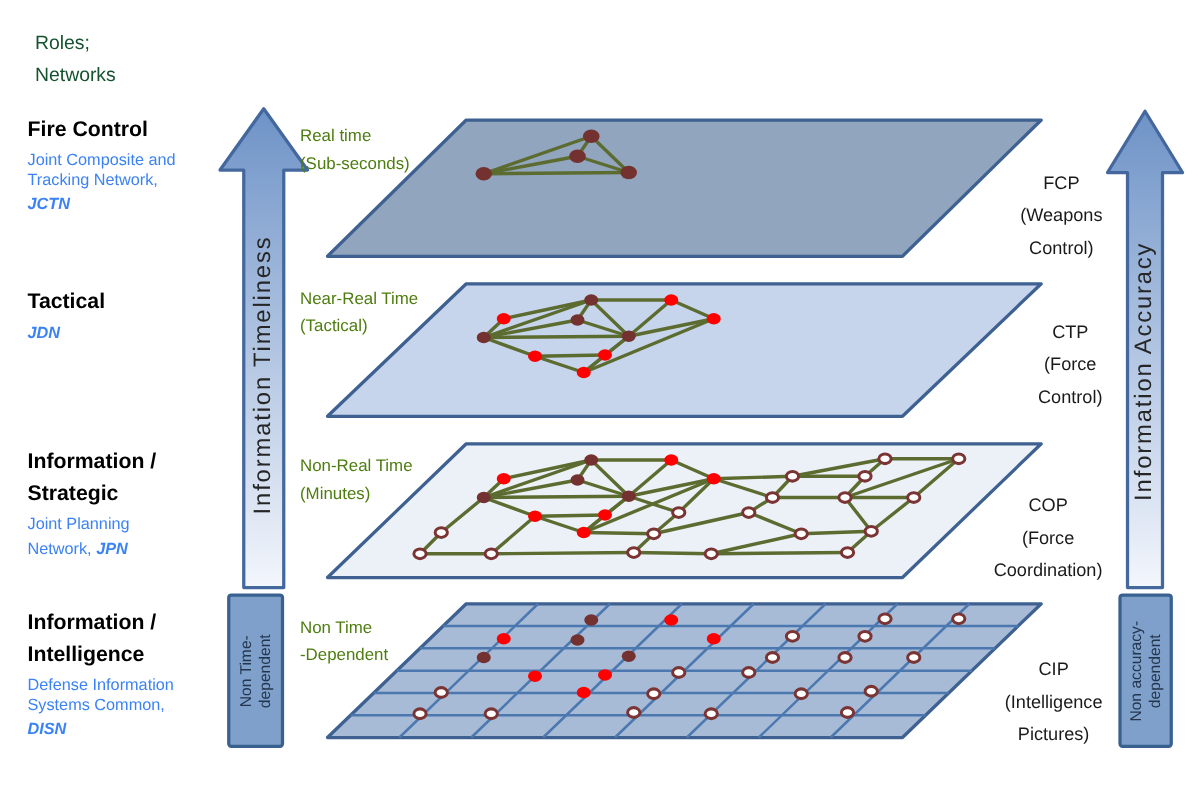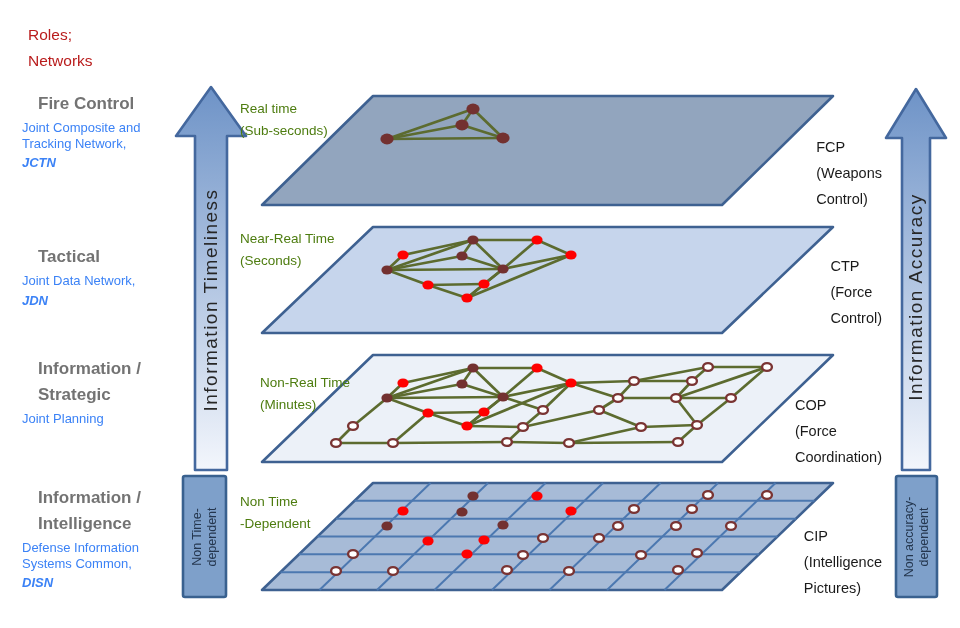--- a/index.html
+++ b/index.html
@@ -6,7 +6,7 @@
   .canvas{position:relative;width:960px;height:628px;background:#ffffff;
           font-family:"Liberation Sans",sans-serif;overflow:hidden;}
   #diagram-svg{position:absolute;left:0;top:0;}
-  .hdr{position:absolute;font-size:15.5px;line-height:26px;color:#b91c1c;}
+  .hdr{position:absolute;font-size:15.5px;line-height:26px;color:#14532d;}
   .hdr-roles{left:28px;top:22px;}
   .hdr-timeliness{left:233px;top:22px;}
   .hdr-pictures{left:807px;top:22px;}

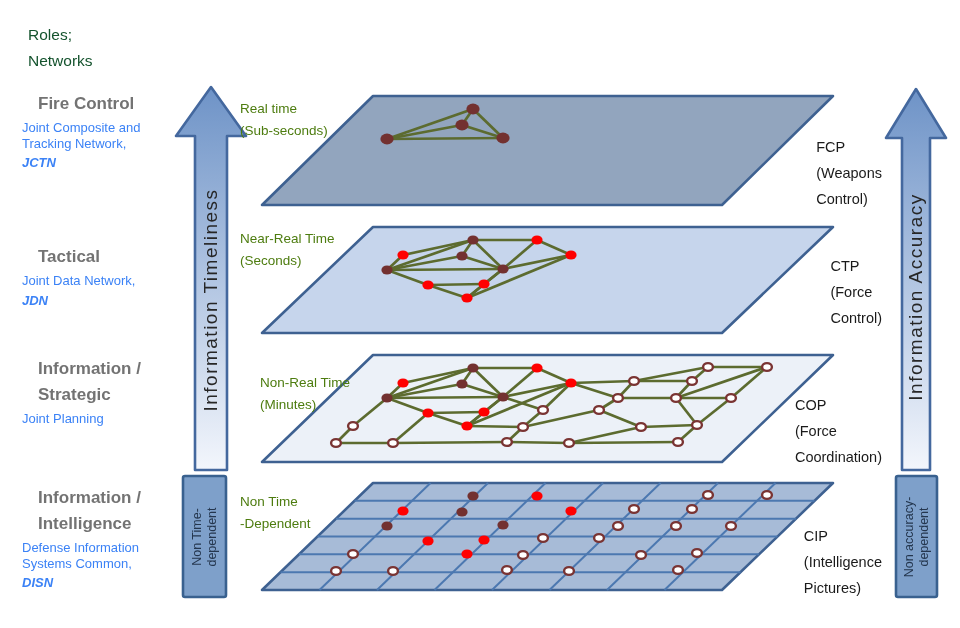--- a/index.html
+++ b/index.html
@@ -16,7 +16,7 @@
              white-space:nowrap;font-size:12.5px;line-height:15px;color:#24364e;text-align:center;}
   .plane-label{position:absolute;left:240px;font-size:13.5px;line-height:21.5px;color:#4d7c0f;}
   .role-row{position:absolute;left:22px;width:175px;color:#000;}
-  .role-title{font-size:17px;line-height:26px;font-weight:bold;color:#737373;margin-left:16px;}
+  .role-title{font-size:17px;line-height:26px;font-weight:bold;color:#000000;}
   .role-sub{font-size:13px;line-height:15.5px;color:#3b82f6;}
   .role-subs{margin-top:3px;}
   .role-abbr-line{margin-top:4px;}

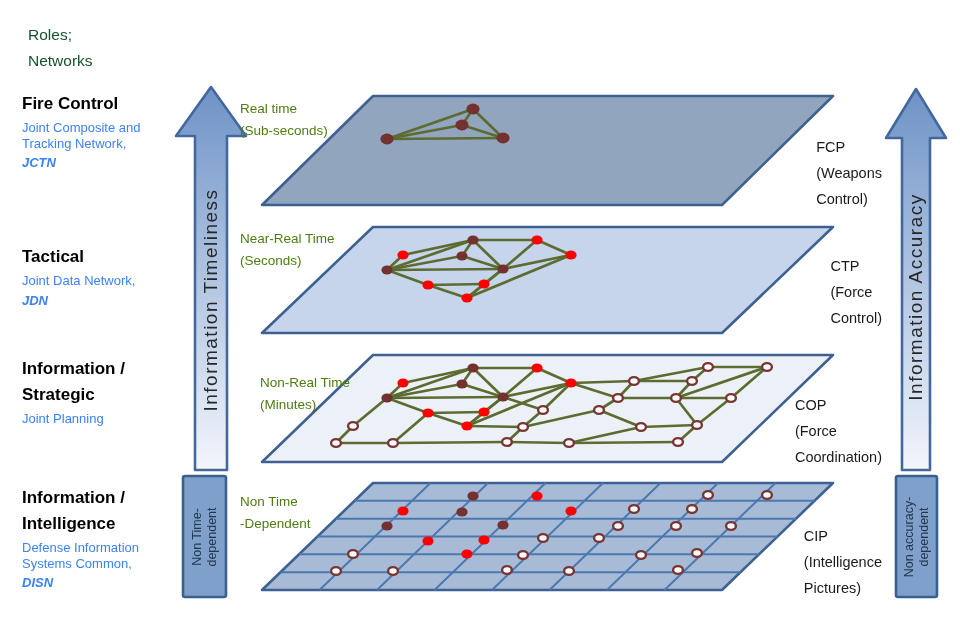--- a/index.html
+++ b/index.html
@@ -21,7 +21,7 @@
   .role-subs{margin-top:3px;}
   .role-abbr-line{margin-top:4px;}
   .role-abbr{font-weight:bold;font-style:italic;}
-  .pic-label{position:absolute;text-align:left;font-size:14.5px;line-height:26px;color:#1a1a1a;}
+  .pic-label{position:absolute;text-align:center;font-size:14.5px;line-height:26px;color:#1a1a1a;}
 </style>
 </head>
 <body>

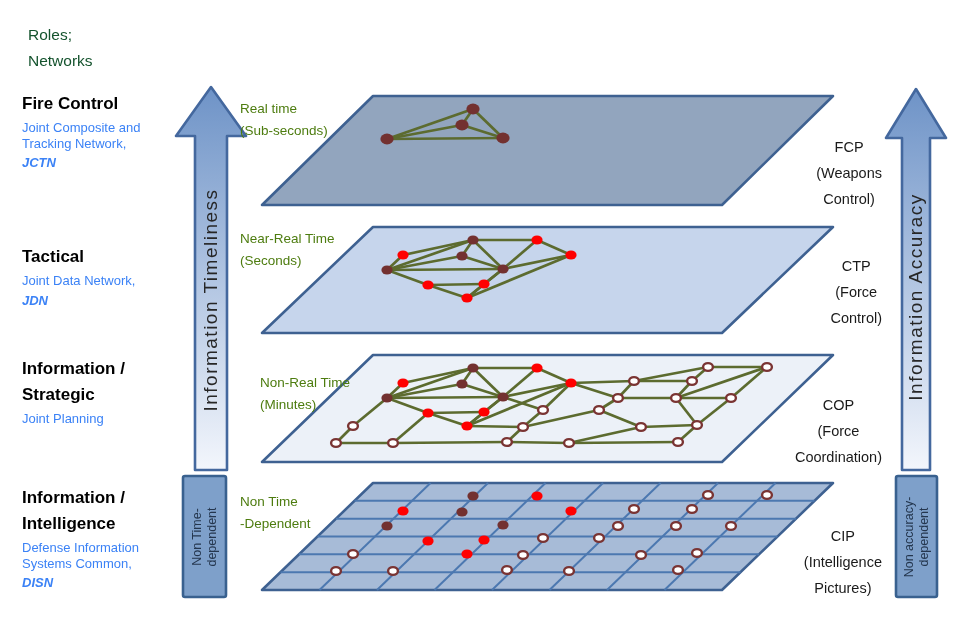--- a/index.html
+++ b/index.html
@@ -250,7 +250,7 @@
           <div class="role-sub role-abbr-line"><span class="role-abbr">JCTN</span></div>
         </div>
       </div>
-      <div class="role-row" style="top: 244px;">
+      <div class="role-row" style="top: 228px;">
         <div class="role-title">Tactical</div>
         <div class="role-subs">
           <div class="role-sub">Joint Data Network,</div>

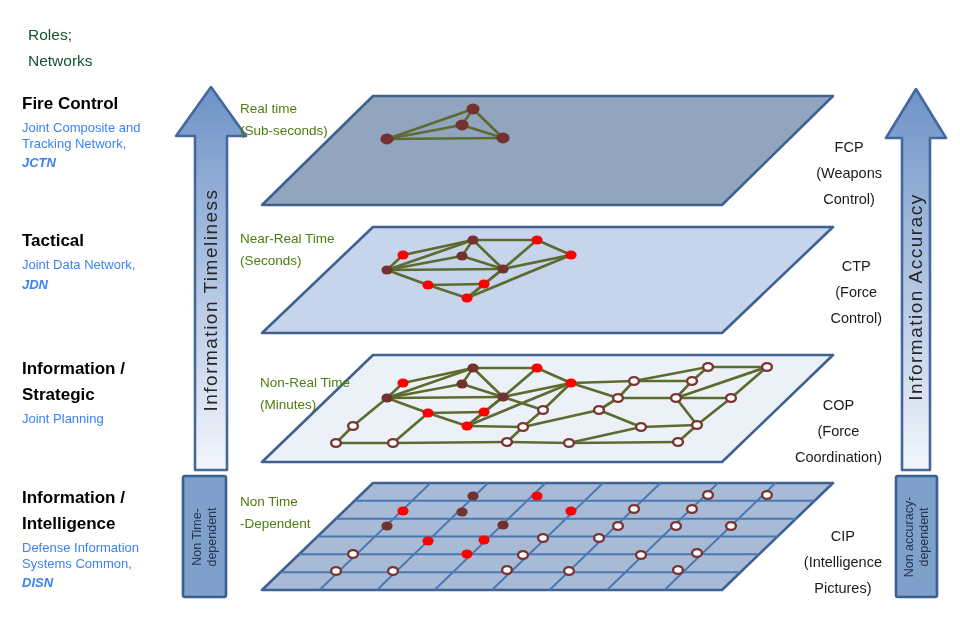--- a/index.html
+++ b/index.html
@@ -253,7 +253,6 @@
       <div class="role-row" style="top: 228px;">
         <div class="role-title">Tactical</div>
         <div class="role-subs">
-          <div class="role-sub">Joint Data Network,</div>
           <div class="role-sub role-abbr-line"><span class="role-abbr">JDN</span></div>
         </div>
       </div>

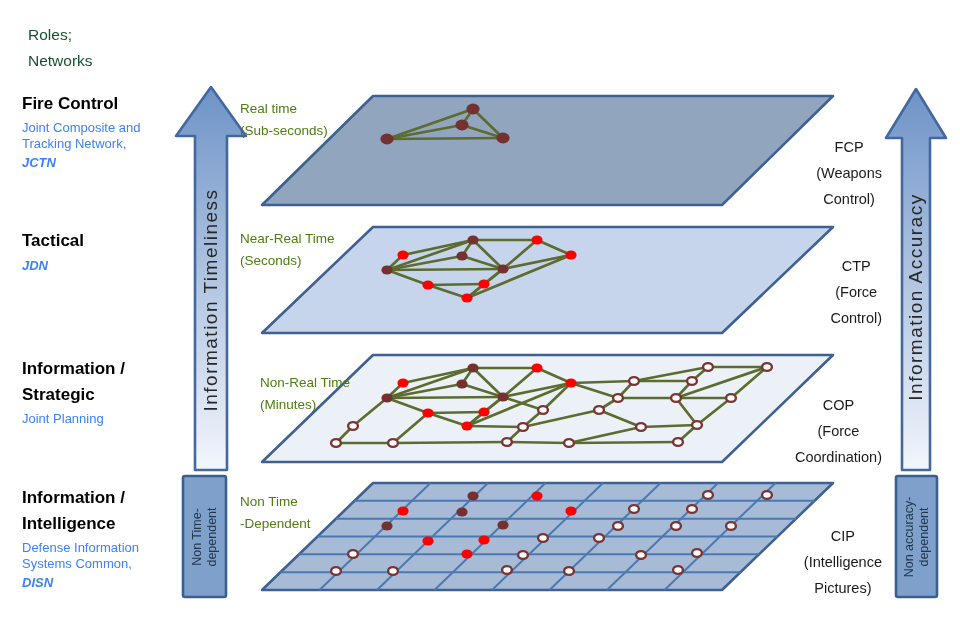--- a/index.html
+++ b/index.html
@@ -230,7 +230,7 @@
       </div>
       <div class="plane-label" style="top: 228px;">
         <div>Near-Real Time</div>
-        <div>(Seconds)</div>
+        <div>(Tactical)</div>
       </div>
       <div class="plane-label" style="top: 372px; margin-left: 20px;">
         <div>Non-Real Time</div>

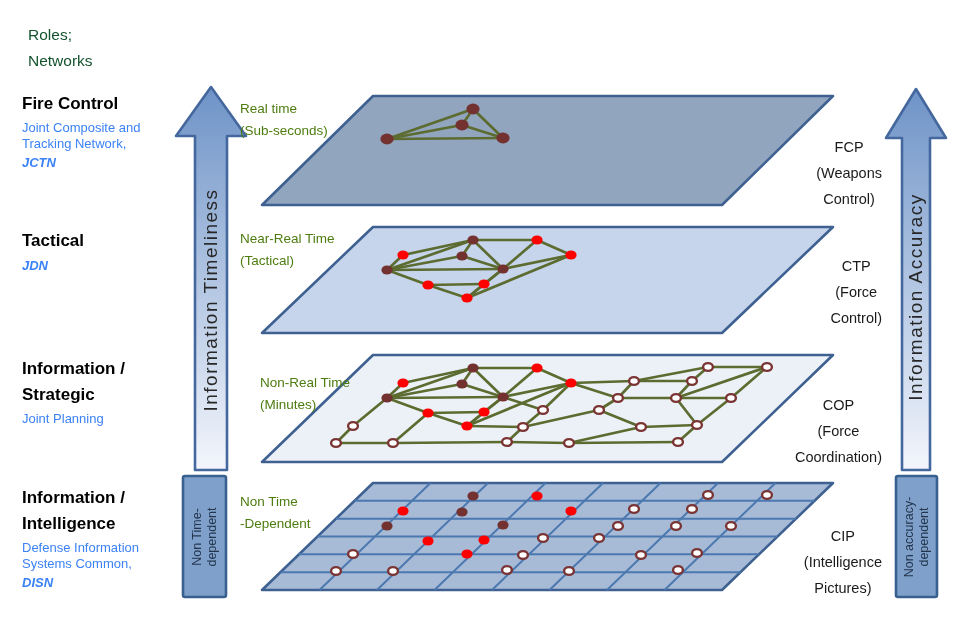--- a/index.html
+++ b/index.html
@@ -232,7 +232,7 @@
         <div>Near-Real Time</div>
         <div>(Tactical)</div>
       </div>
-      <div class="plane-label" style="top: 372px; margin-left: 20px;">
+      <div class="plane-label" style="top: 362px;">
         <div>Non-Real Time</div>
         <div>(Minutes)</div>
       </div>

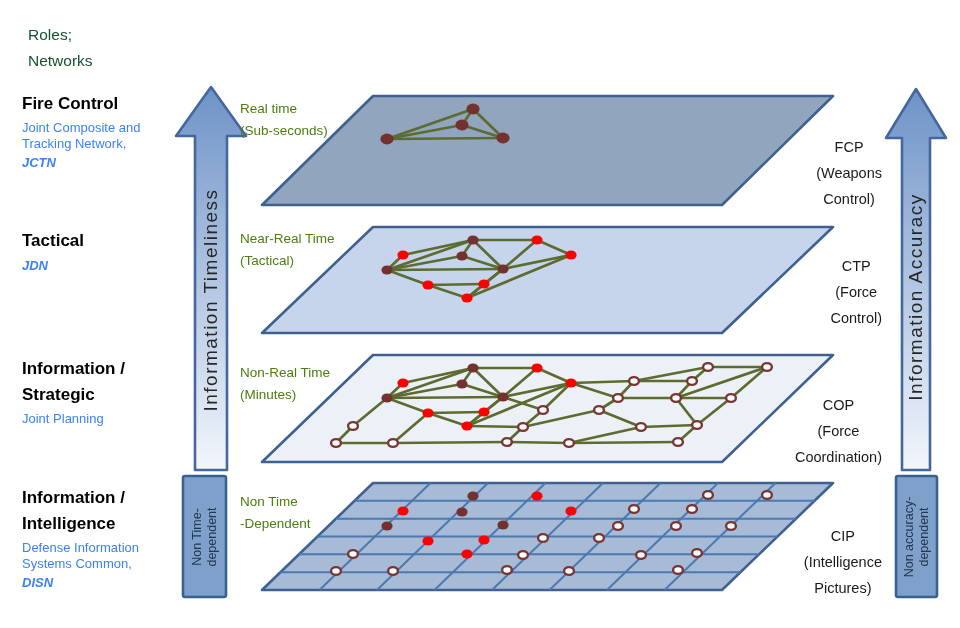--- a/index.html
+++ b/index.html
@@ -261,6 +261,7 @@
         <div class="role-title">Strategic</div>
         <div class="role-subs">
           <div class="role-sub">Joint Planning</div>
+          <div class="role-sub role-abbr-line"><span>Network, </span><span class="role-abbr">JPN</span></div>
         </div>
       </div>
       <div class="role-row" style="top: 485px;">

